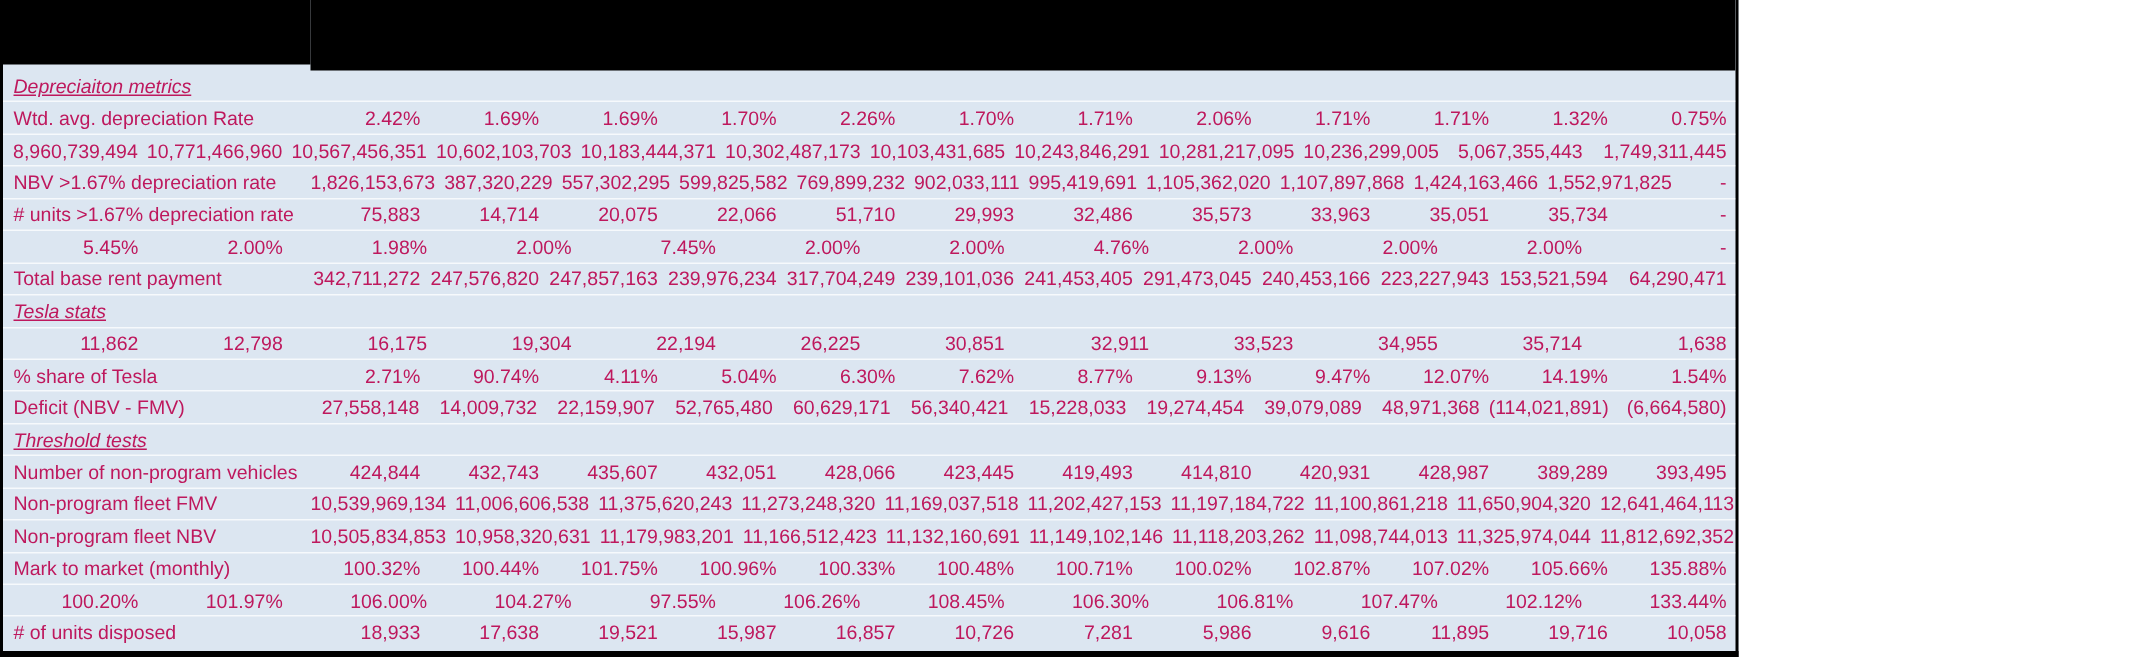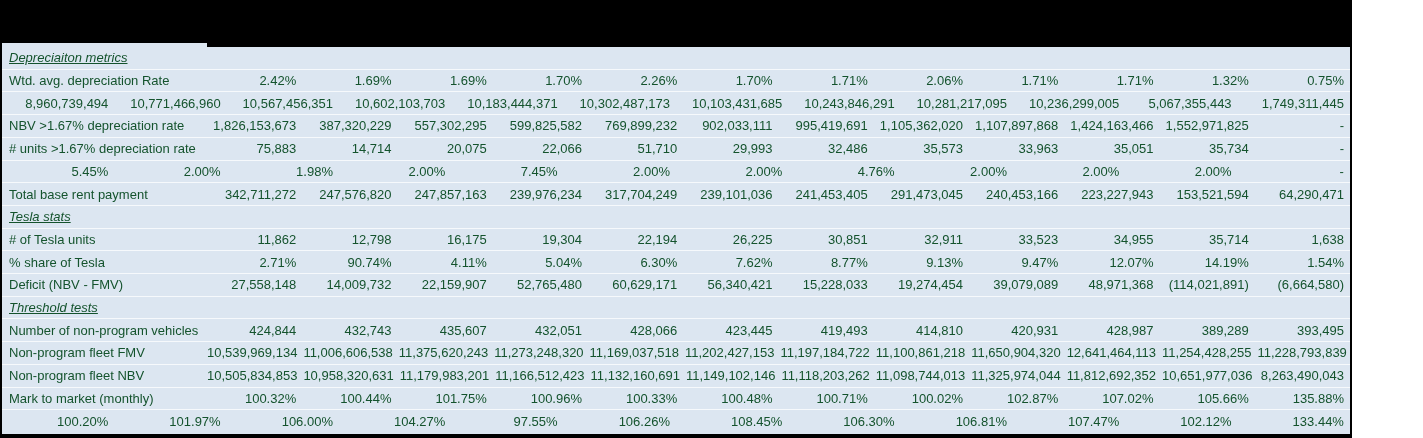--- a/index.html
+++ b/index.html
@@ -5,7 +5,7 @@
   html, body { margin: 0; padding: 0; background: #ffffff; }
   .sheet {
     position: relative;
-    width: 1352px;
+    width: 1159px;
     height: 438px;
     box-sizing: border-box;
     background: #dce6f1;
@@ -13,7 +13,7 @@
     border-right: 2px solid #000;
     border-bottom: 4px solid #000;
     font-family: "Liberation Sans", sans-serif;
-    color: #14532d;
+    color: #be185d;
     overflow: hidden;
   }
   .header-band {

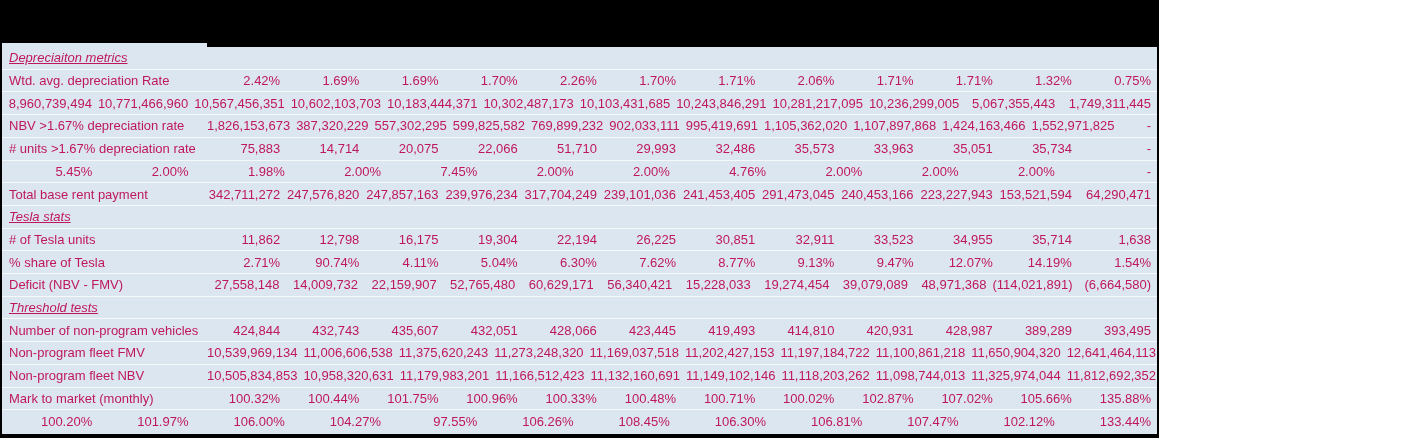--- a/index.html
+++ b/index.html
@@ -194,7 +194,6 @@
         <div class="num"></div>
       </div>
       <div class="row">
-        <div class="label"># of Tesla units</div>
         <div class="num">11,862</div>
         <div class="num">12,798</div>
         <div class="num">16,175</div>

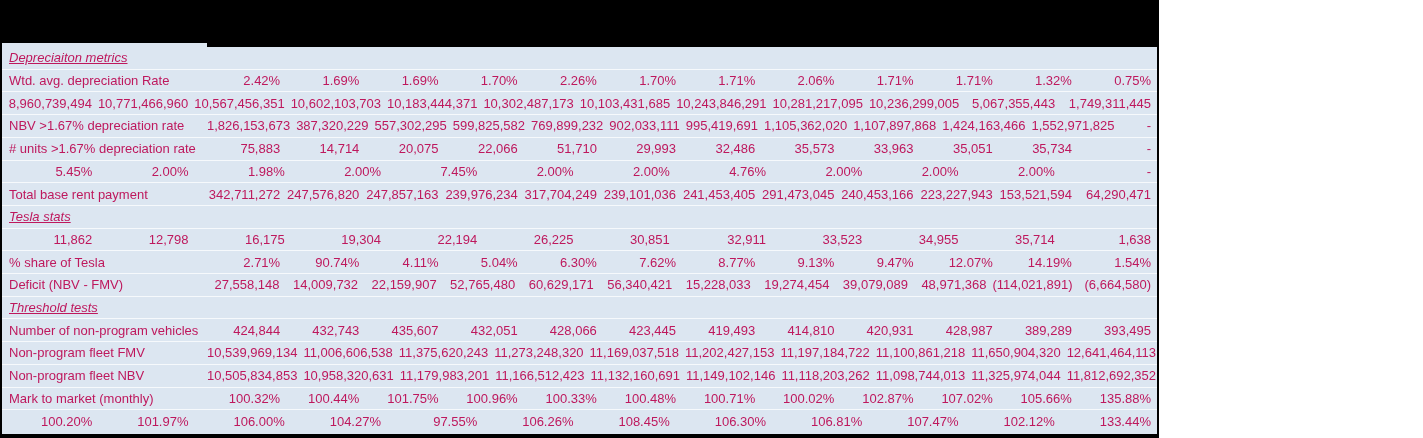--- a/index.html
+++ b/index.html
@@ -326,6 +326,21 @@
         <div class="num">102.12%</div>
         <div class="num">133.44%</div>
       </div>
+      <div class="row">
+        <div class="label"># of units disposed</div>
+        <div class="num">18,933</div>
+        <div class="num">17,638</div>
+        <div class="num">19,521</div>
+        <div class="num">15,987</div>
+        <div class="num">16,857</div>
+        <div class="num">10,726</div>
+        <div class="num">7,281</div>
+        <div class="num">5,986</div>
+        <div class="num">9,616</div>
+        <div class="num">11,895</div>
+        <div class="num">19,716</div>
+        <div class="num">10,058</div>
+      </div>
     </div>
 </div>
 

